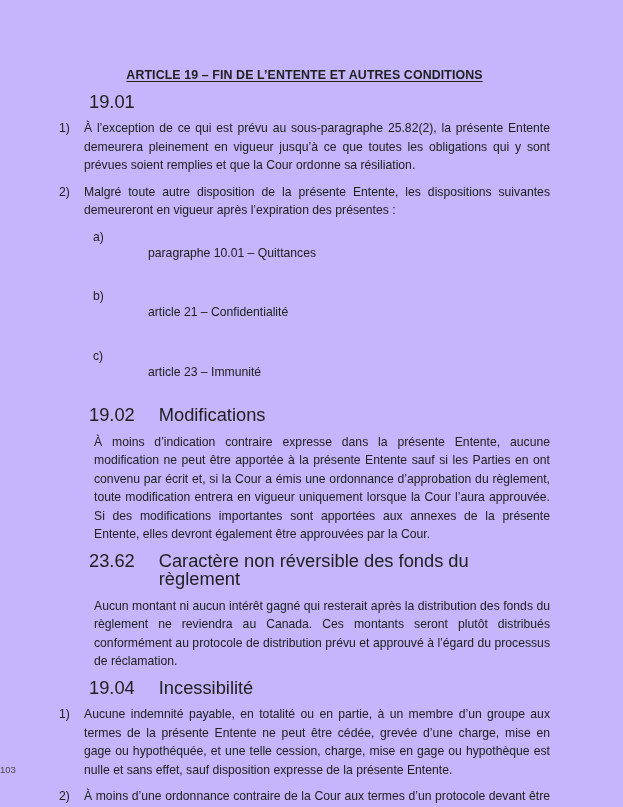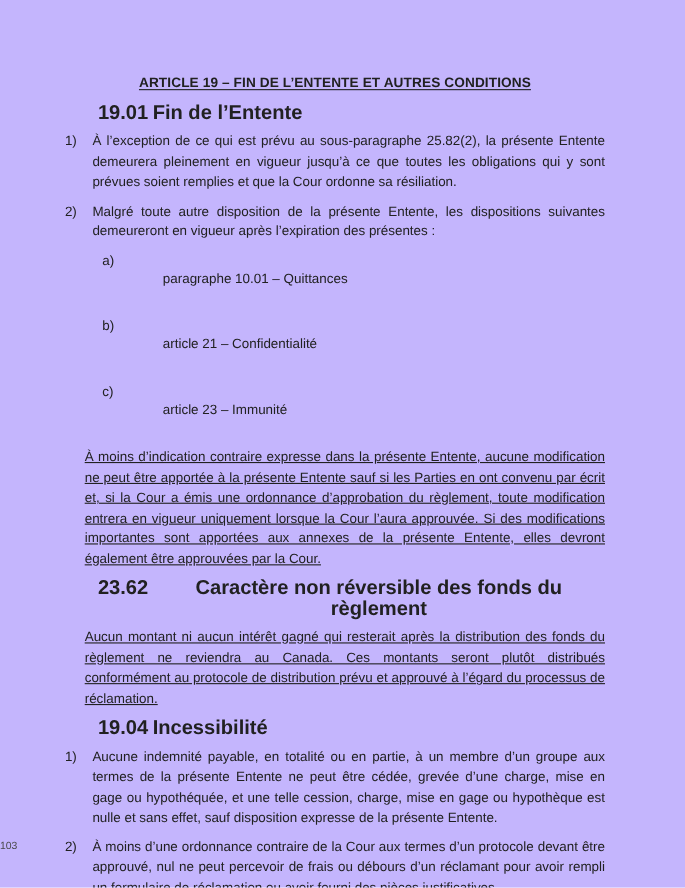--- a/index.html
+++ b/index.html
@@ -31,10 +31,9 @@
   }
   .sec-heading {
     display: flex;
-    gap: 4px;
-    font-weight: bold;
+    gap: 24px;
+    font-weight: normal;
     margin: 2px 0 8px 30px;
-    text-align: center;
   }
   .num-item {
     display: grid;

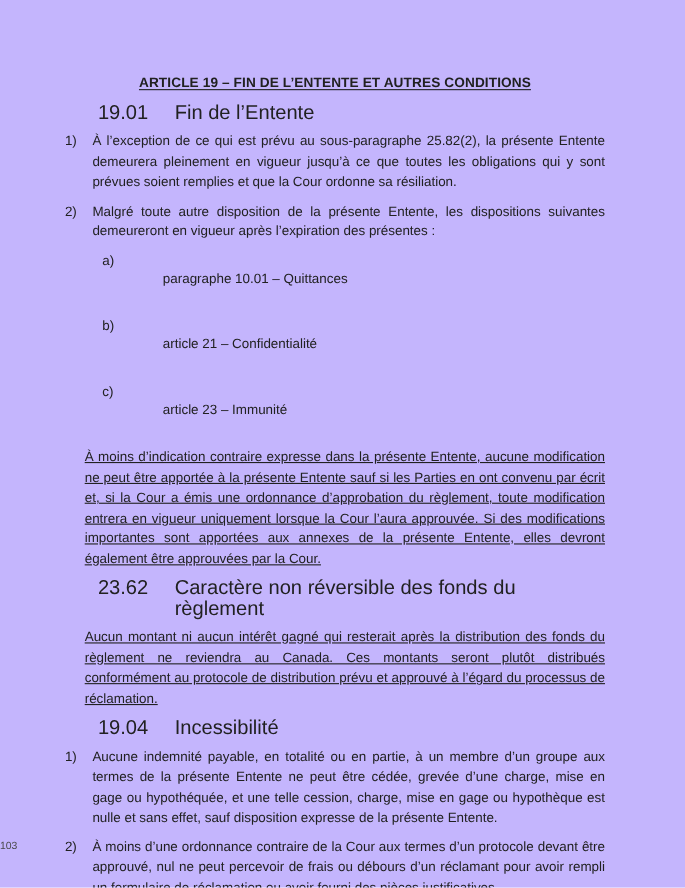--- a/index.html
+++ b/index.html
@@ -81,7 +81,6 @@
   <section>
     <h2 class="sec-heading">
       <span class="sec-num">19.01</span>
-      <span class="sec-name">Fin de l’Entente</span>
     </h2>
 
     <div class="num-item">

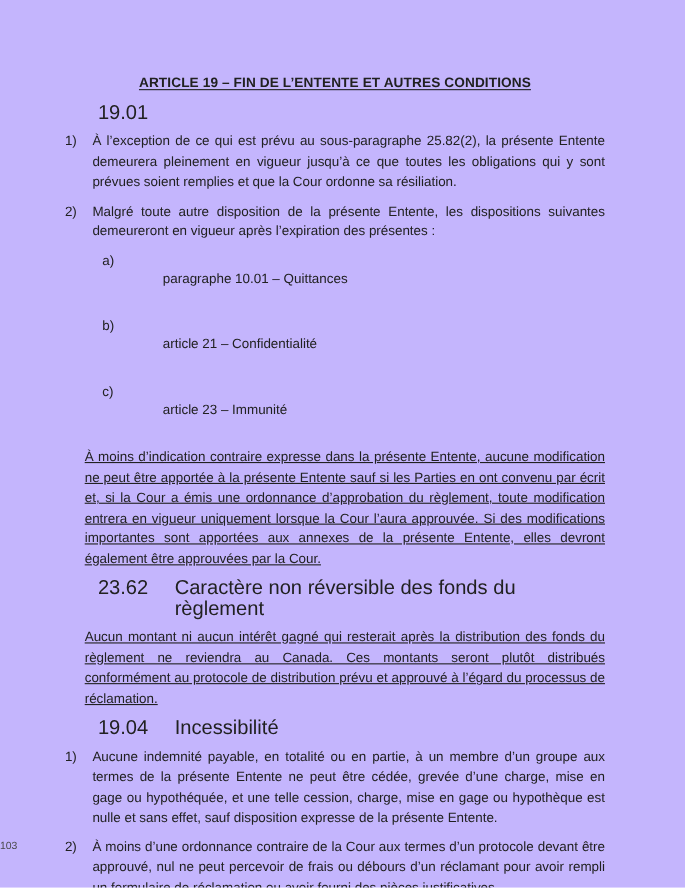--- a/index.html
+++ b/index.html
@@ -110,6 +110,10 @@
   </section>
 
   <section>
+    <h2 class="sec-heading">
+      <span class="sec-num">19.02</span>
+      <span class="sec-name">Modifications</span>
+    </h2>
     <p class="body-para">À moins d’indication contraire expresse dans la présente Entente, aucune modification ne peut être apportée à la présente Entente sauf si les Parties en ont convenu par écrit et, si la Cour a émis une ordonnance d’approbation du règlement, toute modification entrera en vigueur uniquement lorsque la Cour l’aura approuvée. Si des modifications importantes sont apportées aux annexes de la présente Entente, elles devront également être approuvées par la Cour.</p>
   </section>
 

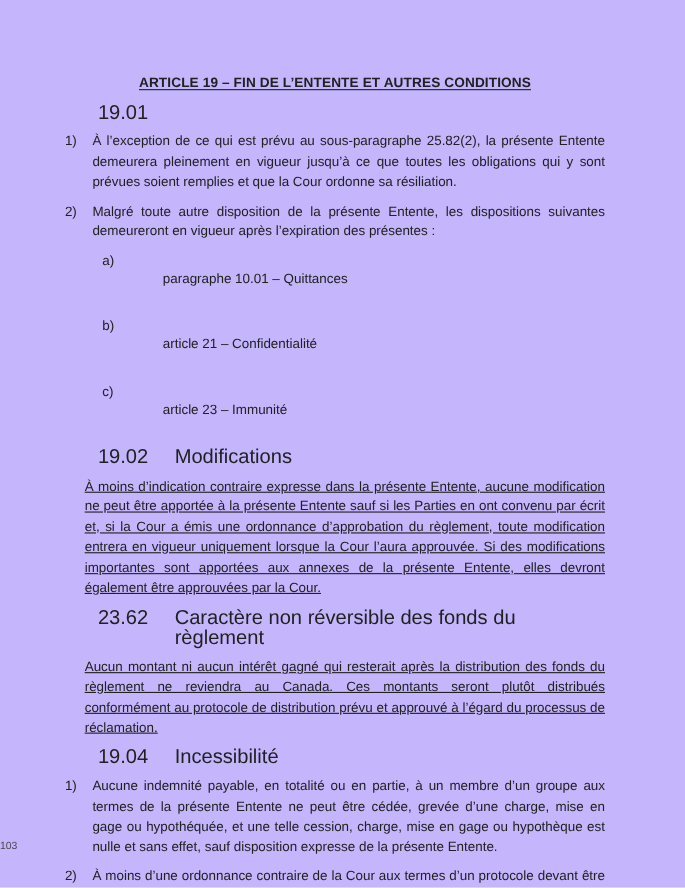--- a/index.html
+++ b/index.html
@@ -57,9 +57,8 @@
     text-align: left;
   }
   .body-para {
-    margin: 0 0 8px 18px;
+    margin: 0 0 8px 35px;
     text-align: justify;
-    text-decoration: underline;
   }
   .page-number {
     position: absolute;

